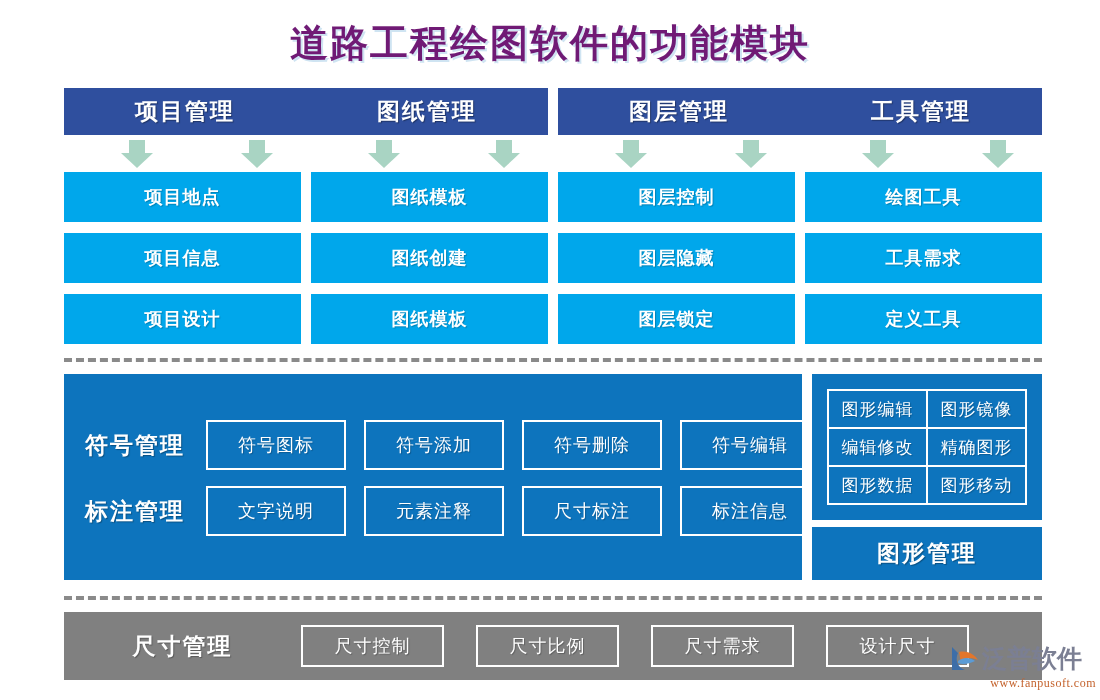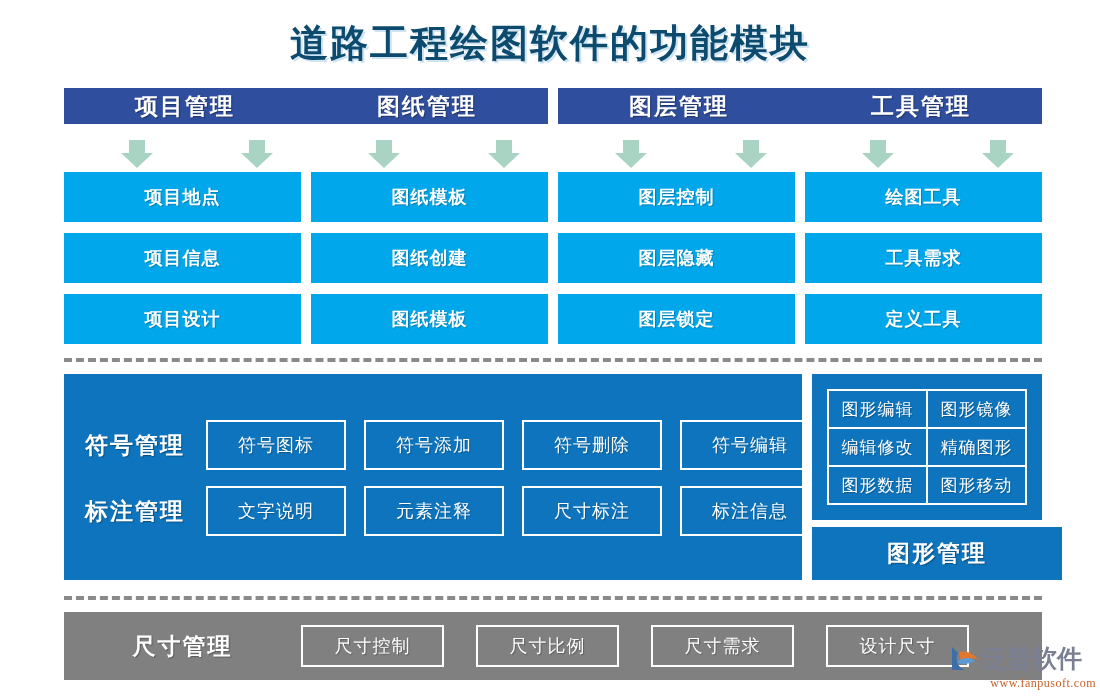--- a/index.html
+++ b/index.html
@@ -25,7 +25,7 @@
     font-size: 38px;
     font-weight: bold;
     letter-spacing: 2px;
-    color: #0c4a6e;
+    color: #701a75;
     text-shadow: 2px 2px 0 #cfe4f2;
     font-family: "Liberation Sans", "DejaVu Sans", sans-serif;
   }

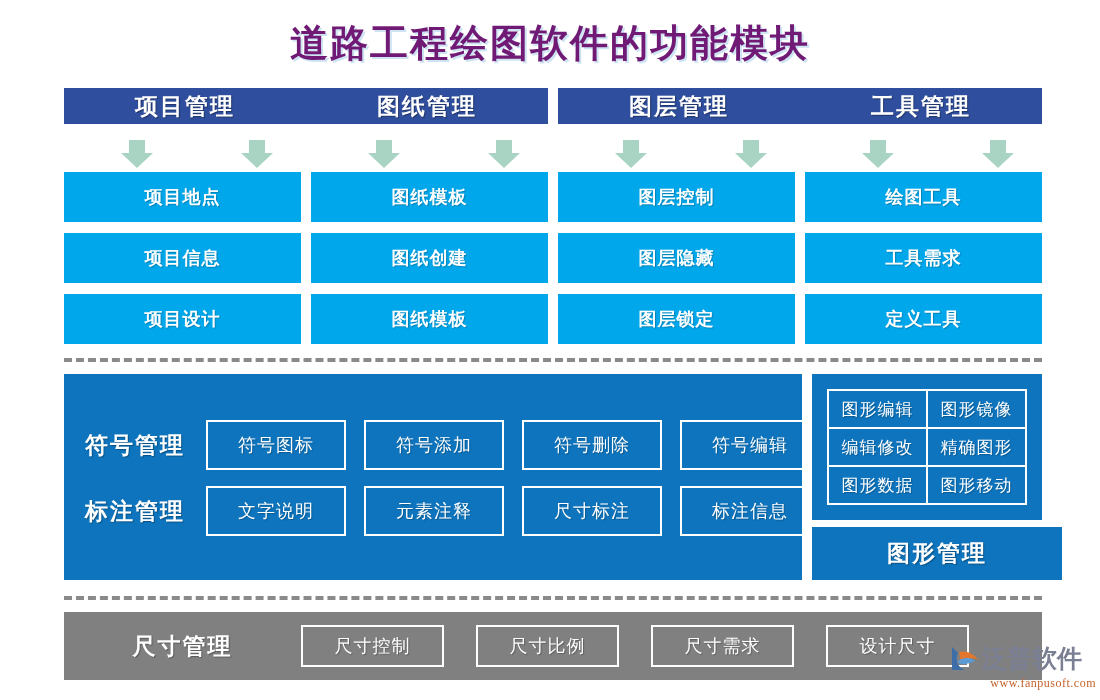--- a/index.html
+++ b/index.html
@@ -34,7 +34,7 @@
   .hdr-group {
     position: absolute;
     top: 88px;
-    height: 36px;
+    height: 47px;
     background: #2f4f9e;
     display: flex;
   }

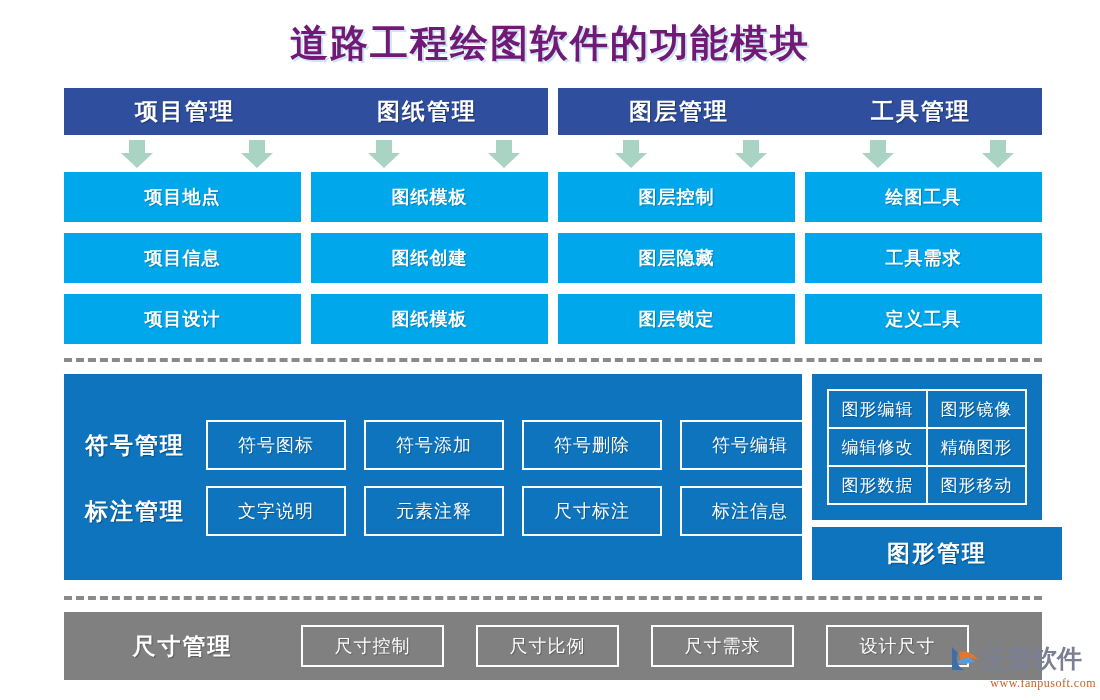--- a/index.html
+++ b/index.html
@@ -209,7 +209,7 @@
     position: absolute;
     left: 812px;
     top: 527px;
-    width: 250px;
+    width: 230px;
     height: 53px;
     background: #0d74bd;
     display: flex;

